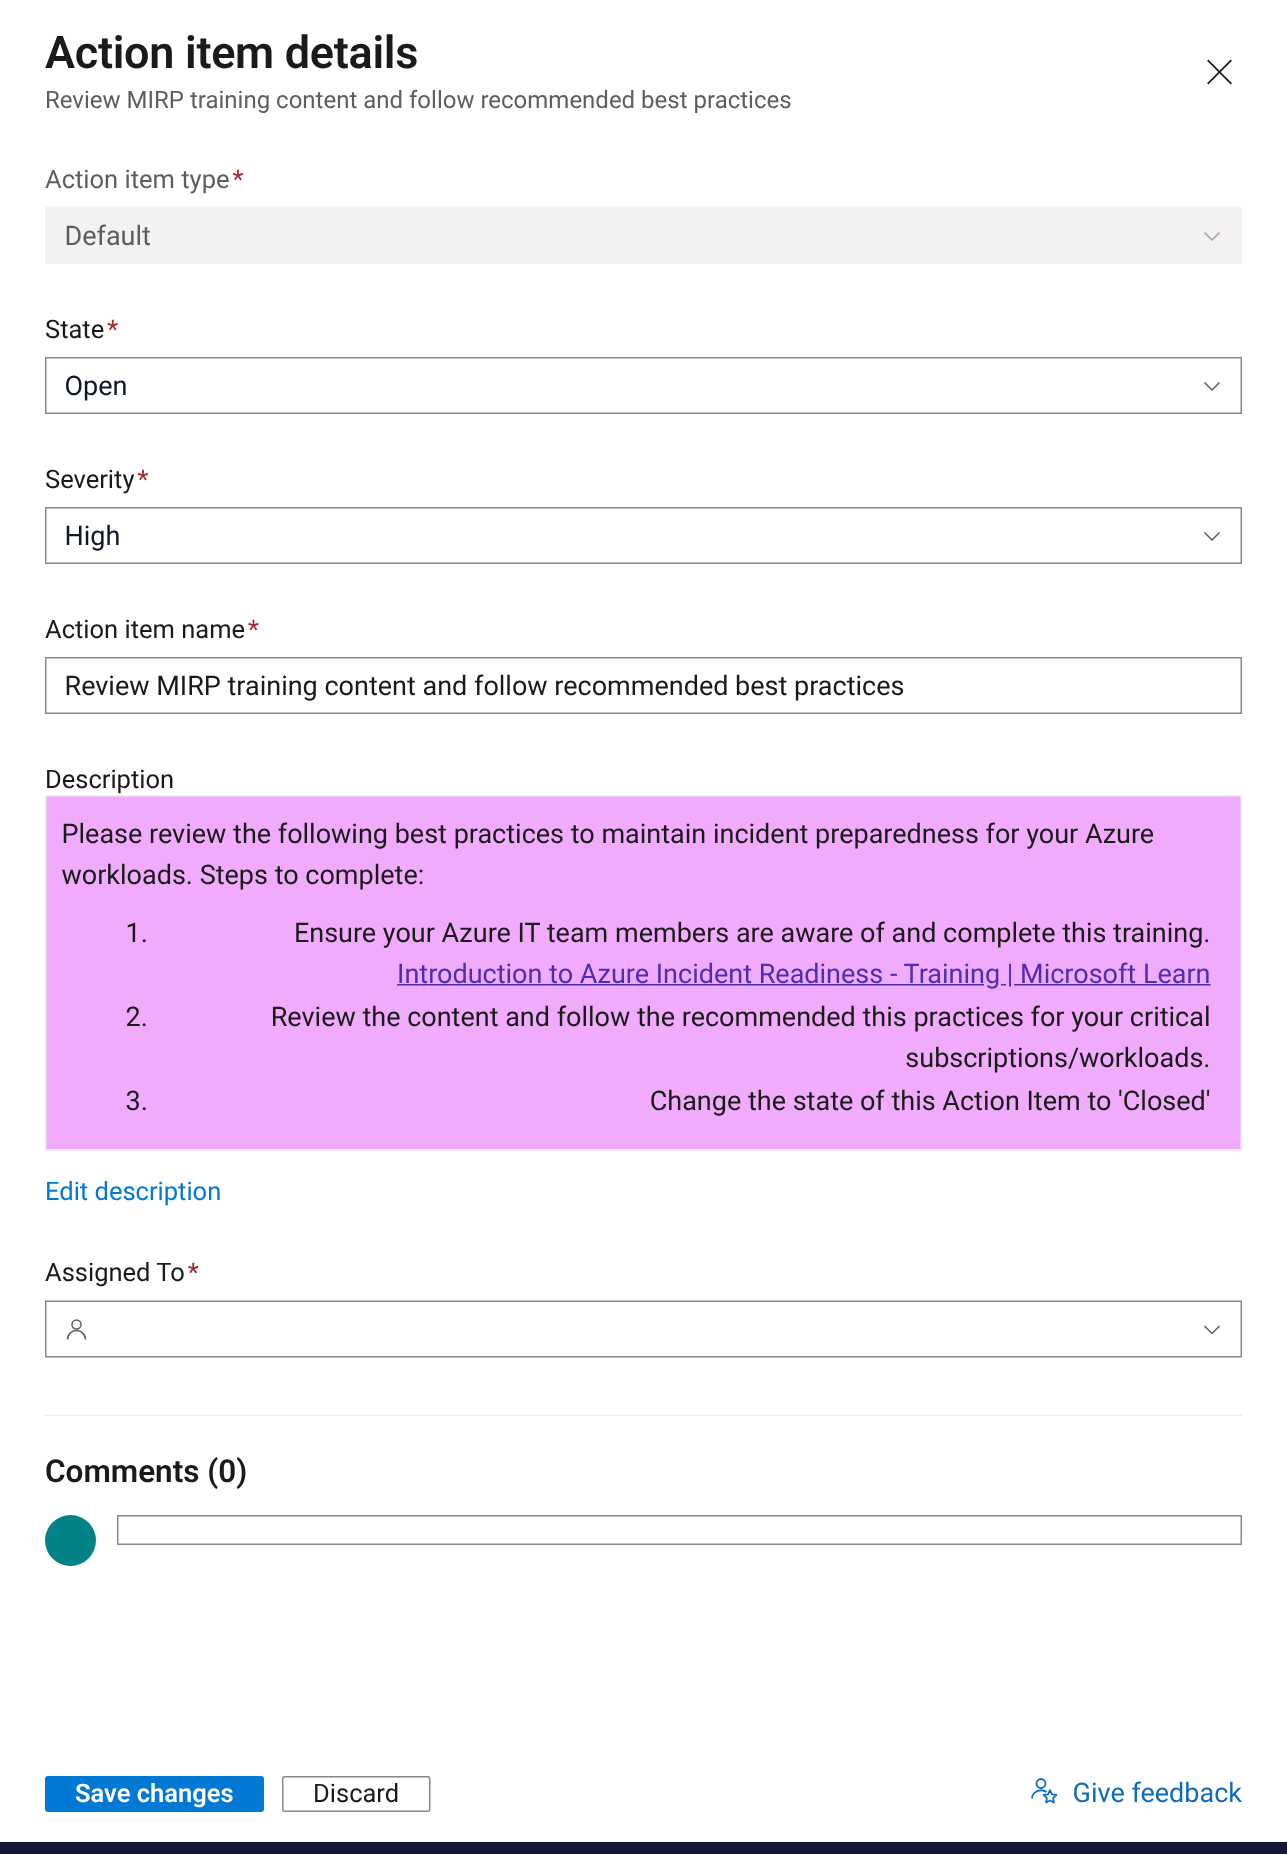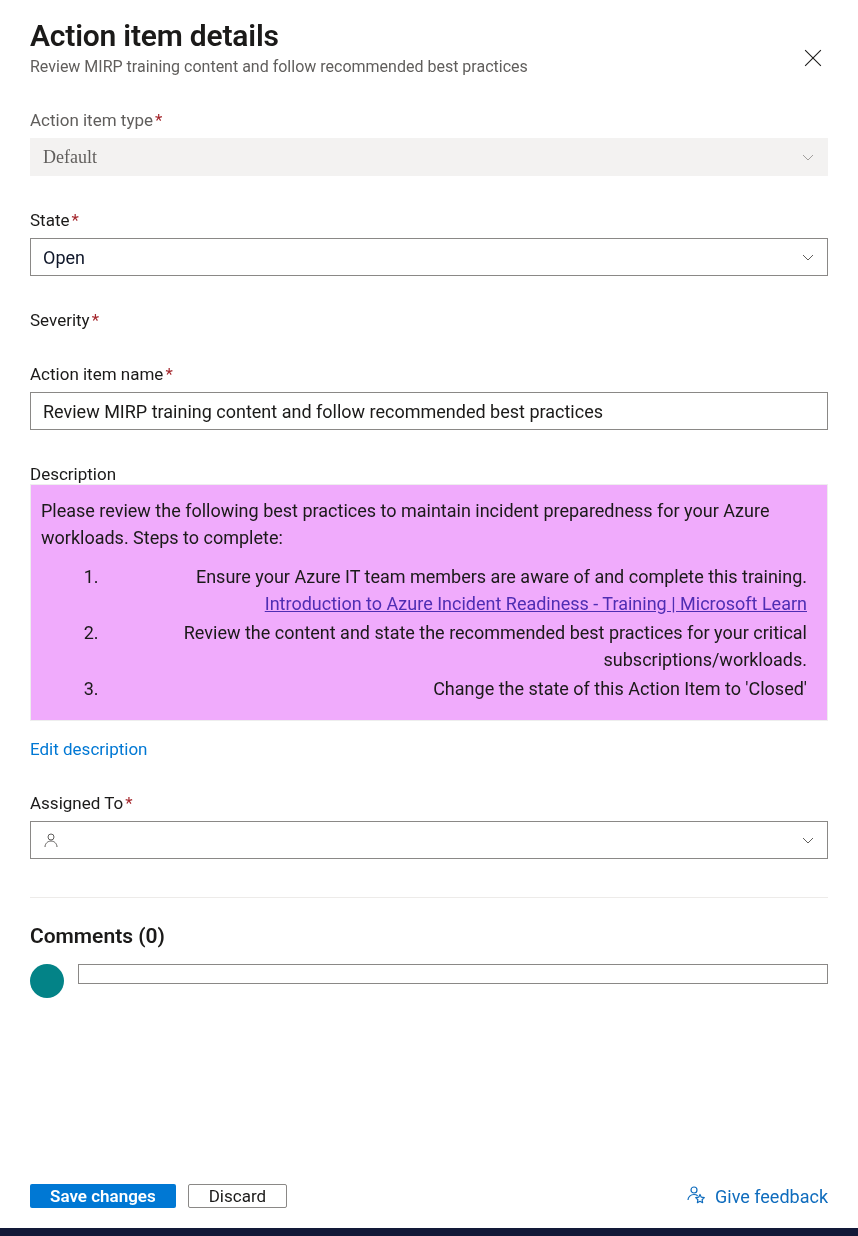--- a/index.html
+++ b/index.html
@@ -13,7 +13,7 @@
     overflow: hidden;
   }
   .panel { padding: 18px 30px 0 30px; }
-  .header-row { display: flex; align-items: flex-end; justify-content: space-between; }
+  .header-row { display: flex; align-items: center; justify-content: space-between; }
   h1 { font-size: 30px; font-weight: 600; color: #1b1a19; letter-spacing: -0.2px; }
   .subtitle { font-size: 16px; color: #605e5c; margin-top: 4px; }
   .close-btn { background: none; border: none; cursor: pointer; padding: 6px; margin-top: 4px; color:#1b1a19; }

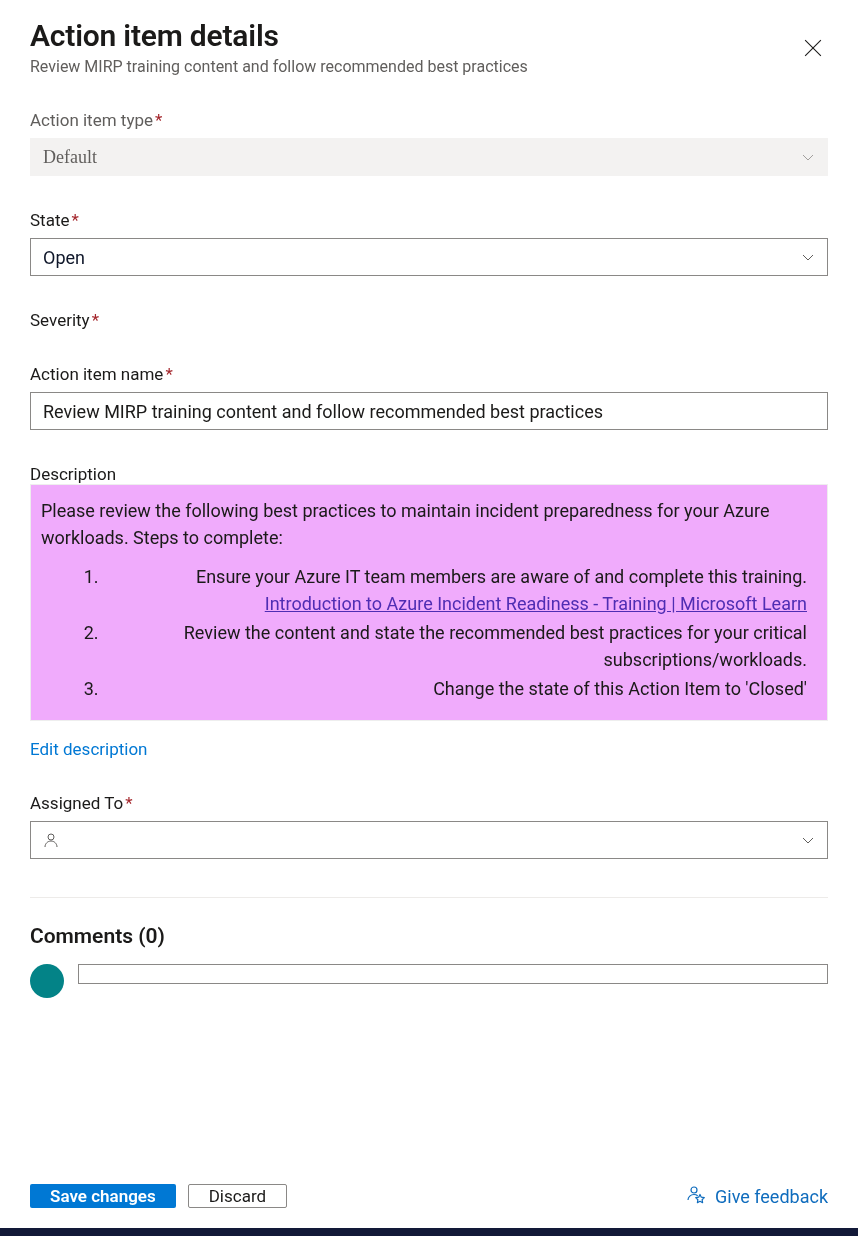--- a/index.html
+++ b/index.html
@@ -22,7 +22,7 @@
   .field-label.muted { color: #605e5c; }
   .req { color: #a4262c; margin-left: 2px; }
   .select, .input, .assigned { width: 100%; height: 38px; border: 1px solid #8a8886; padding: 0 12px; font-size: 18px; color:#0f172a; background:#fff; display:flex; align-items:center; justify-content:space-between; cursor:pointer; margin-top:8px; border-radius:0; }
-  .select.disabled { background: #f3f2f1; border-color: #f3f2f1; color:#605e5c; cursor:default;font-family:Liberation Serif, serif; }
+  .select.disabled { background: #f3f2f1; border-color: #f3f2f1; color:#605e5c; cursor:default; }
   .chevron { color:#605e5c; display:flex; }
   .text-input { width:100%; height:38px; border:1px solid #8a8886; padding:0 12px; font-size:18px; color:#1b1a19; background:#fff; margin-top:8px; font-family:inherit; }
   .desc-box { border:1px solid #eee; background:#f0abfc; padding:12px 20px 16px 10px; margin-top:0; font-size:18px; line-height:1.5; }

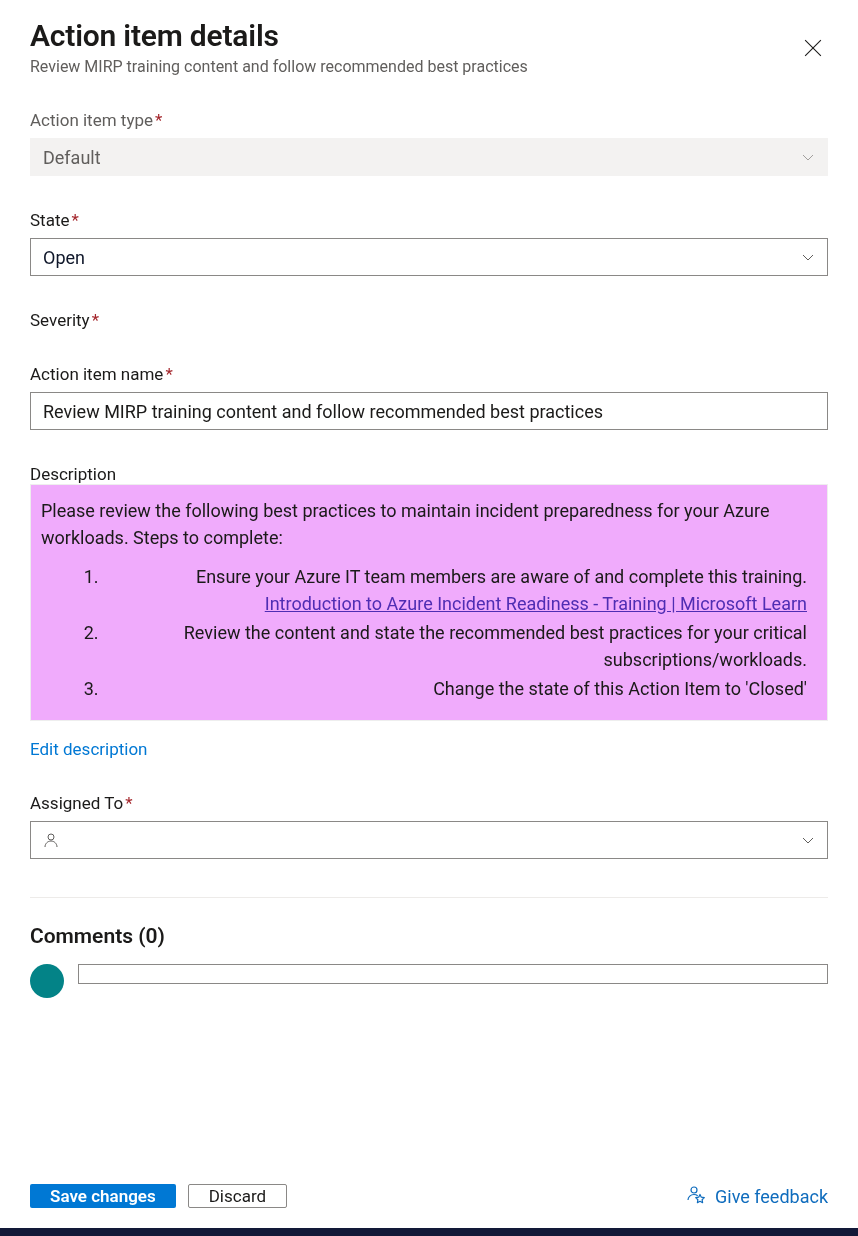--- a/index.html
+++ b/index.html
@@ -98,6 +98,14 @@
     <div class="field-label">
       <span>Severity</span><span class="req">*</span>
     </div>
+    <div class="select">
+      <span>High</span>
+      <span class="chevron">
+        <svg width="14" height="14" viewBox="0 0 14 14" fill="none" stroke="#605e5c" stroke-width="1">
+            <polyline points="2,5 7,10 12,5"></polyline>
+          </svg>
+      </span>
+    </div>
   </div>
 
   <div class="section">

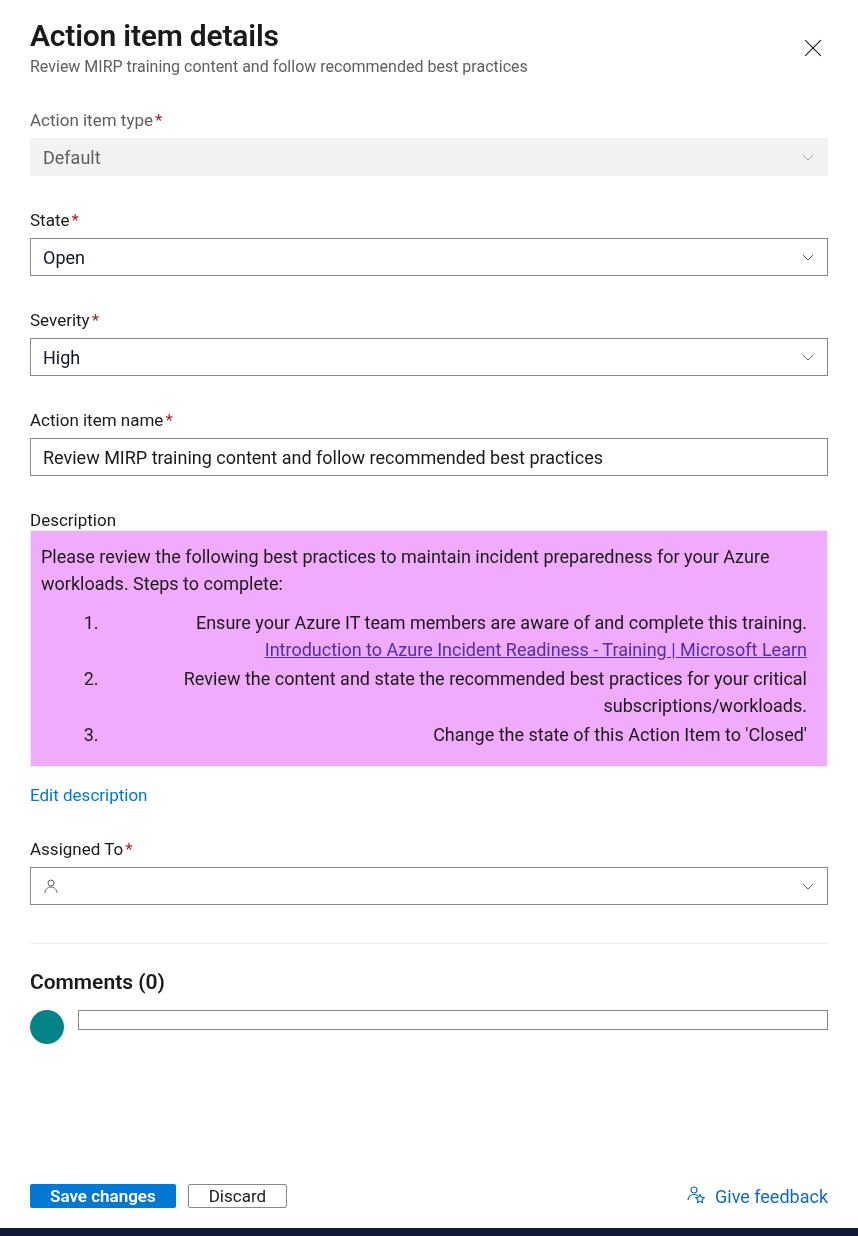--- a/index.html
+++ b/index.html
@@ -123,7 +123,7 @@
         <li>
           <span>Ensure your Azure IT team members are aware of and complete this training. </span><a href="#">Introduction to Azure Incident Readiness - Training | Microsoft Learn</a>
         </li>
-        <li>Review the content and state the recommended best practices for your critical subscriptions/workloads.</li>
+        <li>Review the content and follow the recommended this practices for your critical subscriptions/workloads.</li>
         <li>Change the state of this Action Item to 'Closed'</li>
       </ol>
     </div>

